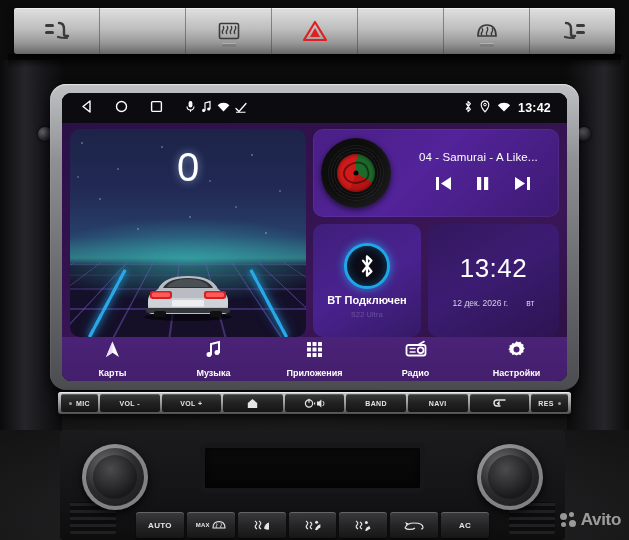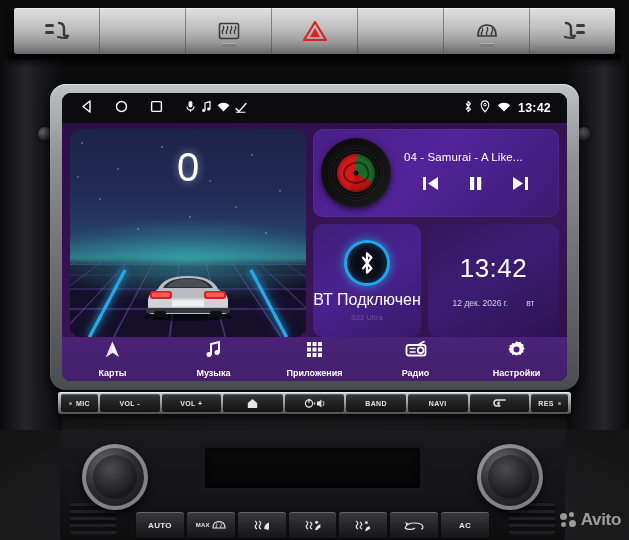--- a/index.html
+++ b/index.html
@@ -156,7 +156,7 @@
     width:5px; height:5px; border-radius:50%; background:#000; }
   .vinyl .swirl { position:absolute; left:6px; top:8px; width:26px; height:22px;
     border:2px solid rgba(0,0,0,.45); border-radius:50% 50% 40% 60%; transform:rotate(-18deg); }
-  .m-right { flex:1; margin-left:11px; display:flex; flex-direction:column; height:100%; justify-content:center; }
+  .m-right { flex:1; margin-left:26px; display:flex; flex-direction:column; height:100%; justify-content:center; }
   .m-title { color:#fff; font-size:11.5px; font-weight:400; letter-spacing:.1px;
              white-space:nowrap; overflow:hidden; text-overflow:ellipsis; margin-bottom:12px; padding-left:2px; }
   .m-ctrls { display:flex; align-items:center; justify-content:space-around; padding:0 6px; }

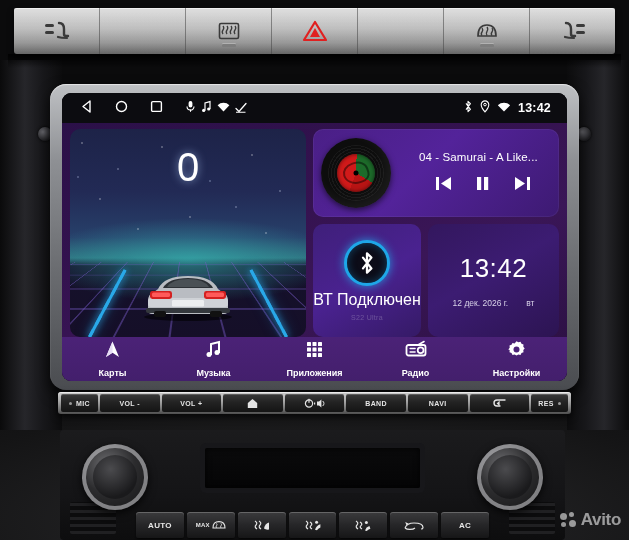--- a/index.html
+++ b/index.html
@@ -172,7 +172,7 @@
     background:#0c0c18; border:3px solid #1ea7e8;
     box-shadow:0 0 10px rgba(30,167,232,.85), inset 0 0 8px rgba(30,167,232,.35);
     display:flex; align-items:center; justify-content:center; }
-  .bt-text { color:#fff; font-size:16px; font-weight:400; }
+  .bt-text { color:#fff; font-size:11px; font-weight:700; }
   .bt-sub  { color:rgba(255,255,255,.22); font-size:7px; letter-spacing:.3px; }
 
   

